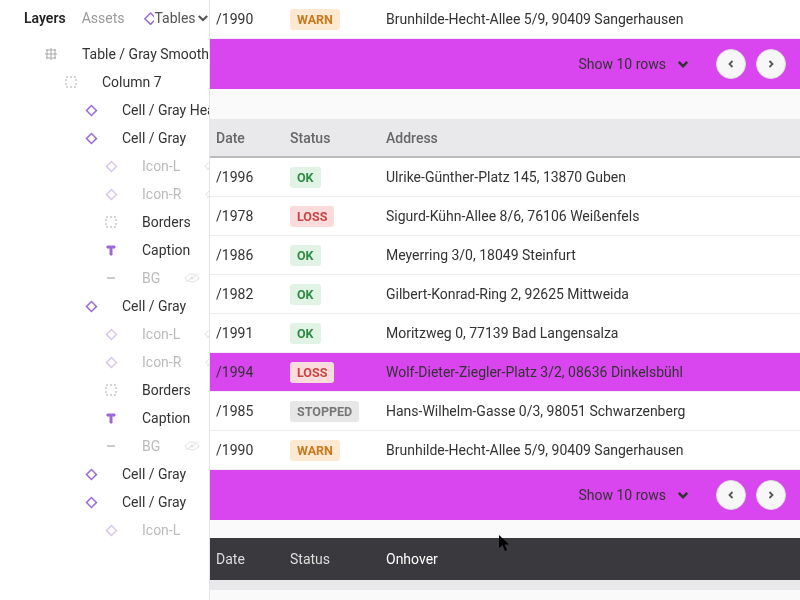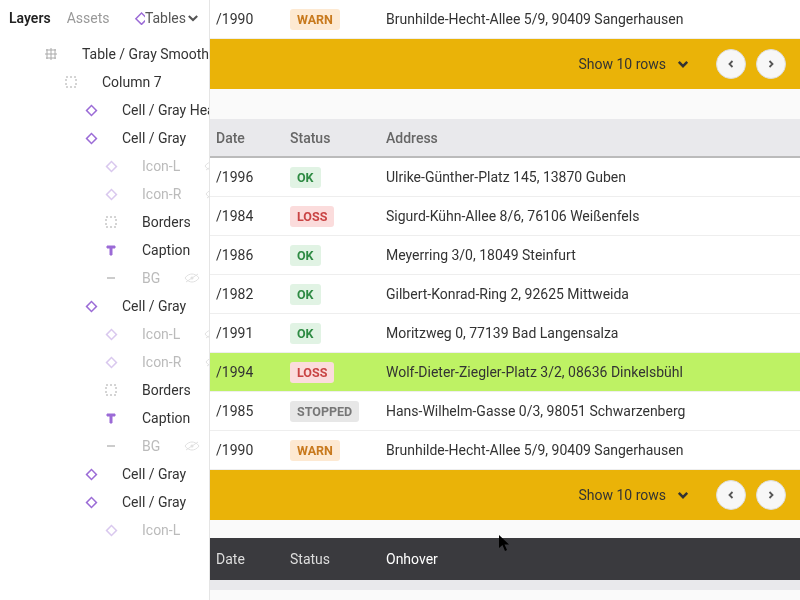--- a/index.html
+++ b/index.html
@@ -5,7 +5,7 @@
 *{box-sizing:border-box;margin:0;padding:0;font-family:-apple-system,BlinkMacSystemFont,"Segoe UI",Roboto,sans-serif}
 body{width:800px;height:600px;overflow:hidden;background:#fff;display:flex;font-size:14px;color:#333}
 .sidebar{width:210px;border-right:1px solid #e5e5e5;display:flex;flex-direction:column;flex-shrink:0}
-.tabs{display:flex;align-items:flex-start;padding:10px 9px 8px;gap:16px}
+.tabs{display:flex;align-items:flex-start;padding:10px 24px 8px;gap:16px}
 .tab{color:#999;cursor:pointer}
 .tab.active{color:#222;font-weight:600}
 .tabs-right{margin-left:auto;display:flex;align-items:center;color:#555}

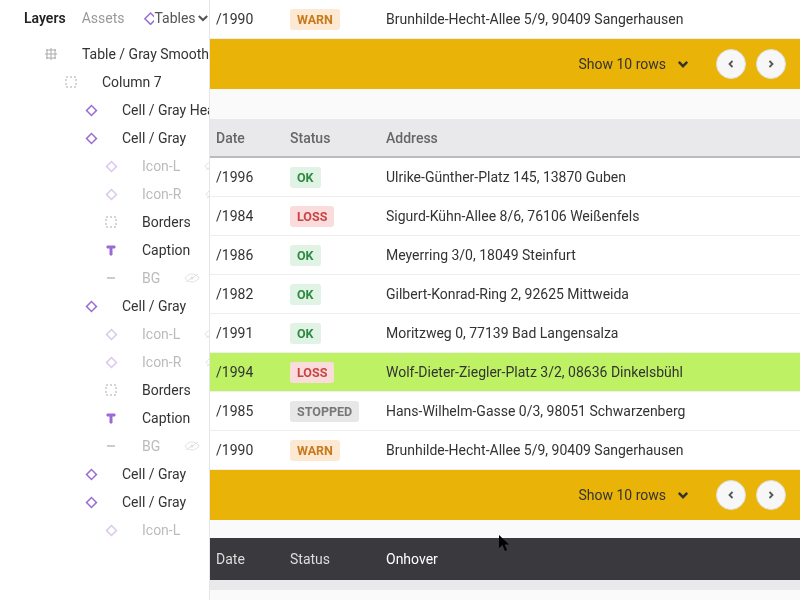--- a/index.html
+++ b/index.html
@@ -32,7 +32,7 @@
 .b-warn{background:#fde9d2;color:#c87a1e}
 .b-loss{background:#fbdcdc;color:#c94444}
 .b-stopped{background:#e7e7e7;color:#777}
-.pager{display:flex;align-items:center;justify-content:flex-end;padding:10px 14px;gap:10px;background:#eab308}
+.pager{display:flex;align-items:center;justify-content:flex-end;padding:10px 14px;gap:10px;background:#d946ef}
 .pager-label{color:#333}
 .chev{width:10px;height:10px}
 .pg-btn{width:30px;height:30px;border-radius:50%;border:1px solid #ddd;background:#f7f7f7;display:inline-flex;align-items:center;justify-content:center;cursor:pointer}

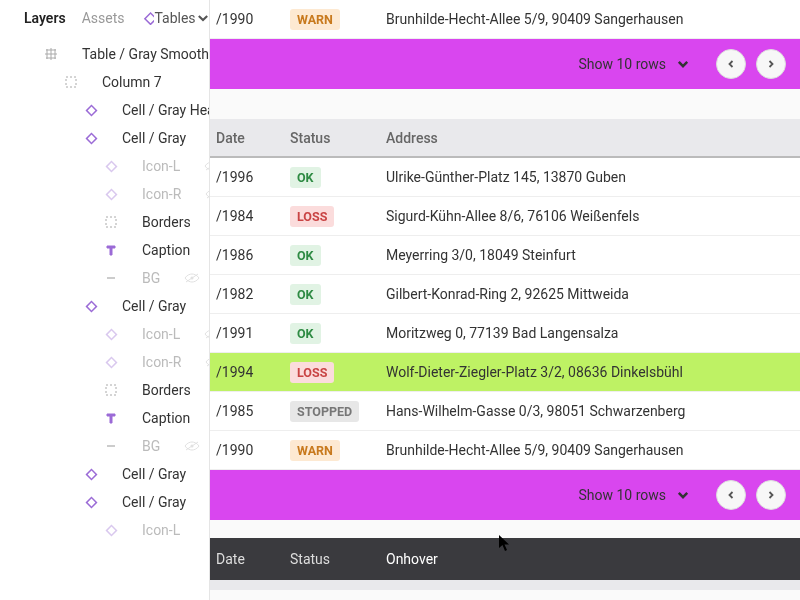--- a/index.html
+++ b/index.html
@@ -306,7 +306,7 @@
           <div class="c-addr">Ulrike-Günther-Platz 145, 13870 Guben</div>
         </div>
         <div class="row">
-          <div class="c-date">/1984</div>
+          <div class="c-date">/1978</div>
           <div class="c-status"><span class="badge b-loss">LOSS</span></div>
           <div class="c-addr">Sigurd-Kühn-Allee 8/6, 76106 Weißenfels</div>
         </div>

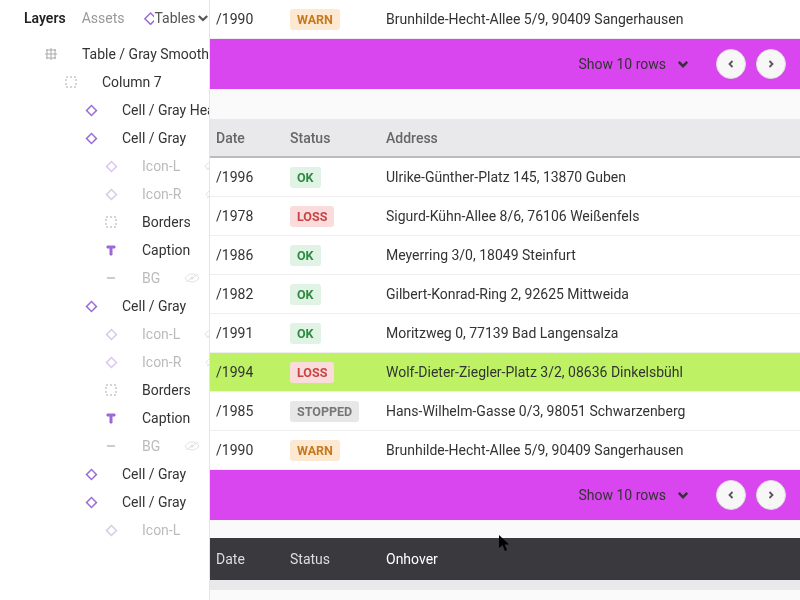--- a/index.html
+++ b/index.html
@@ -22,7 +22,7 @@
 .block{background:#fff}
 .row{display:flex;align-items:center;height:39px;border-bottom:1px solid #eee}
 .row.header{background:#e9e9ec;font-weight:500;color:#666;border-bottom:2px solid #bbb}
-.row.selected{background:#bef264}
+.row.selected{background:#d946ef}
 .row.dark{background:#3a3a3e;color:#ddd;border:none}
 .c-date{width:80px;padding-left:6px;overflow:hidden}
 .c-status{width:96px}

